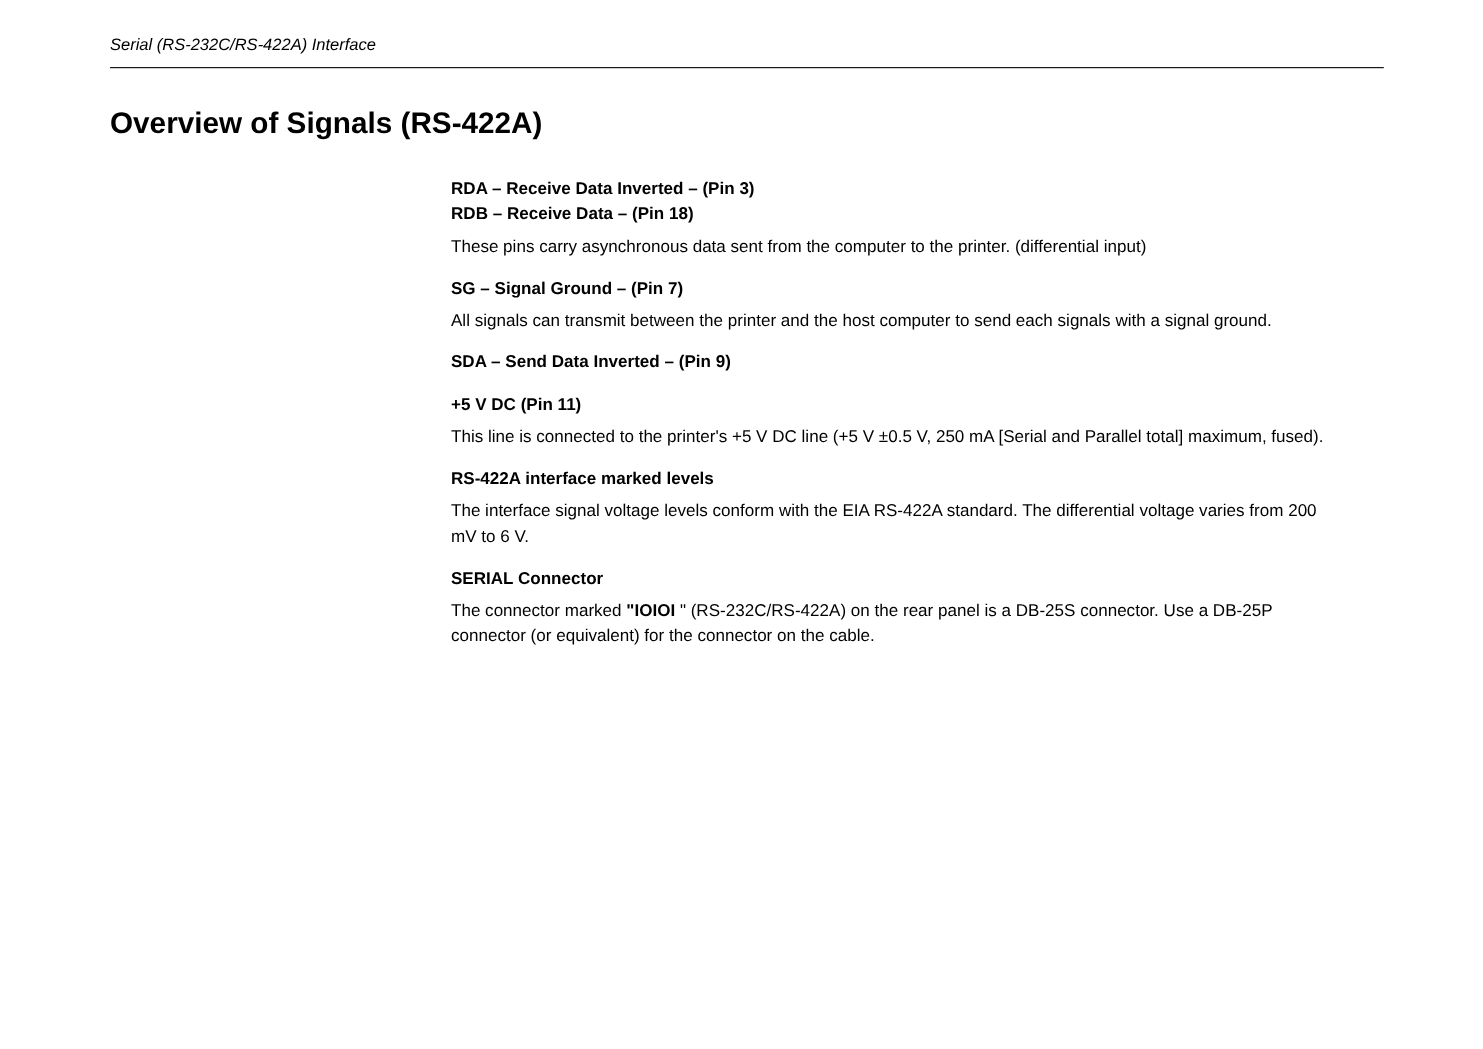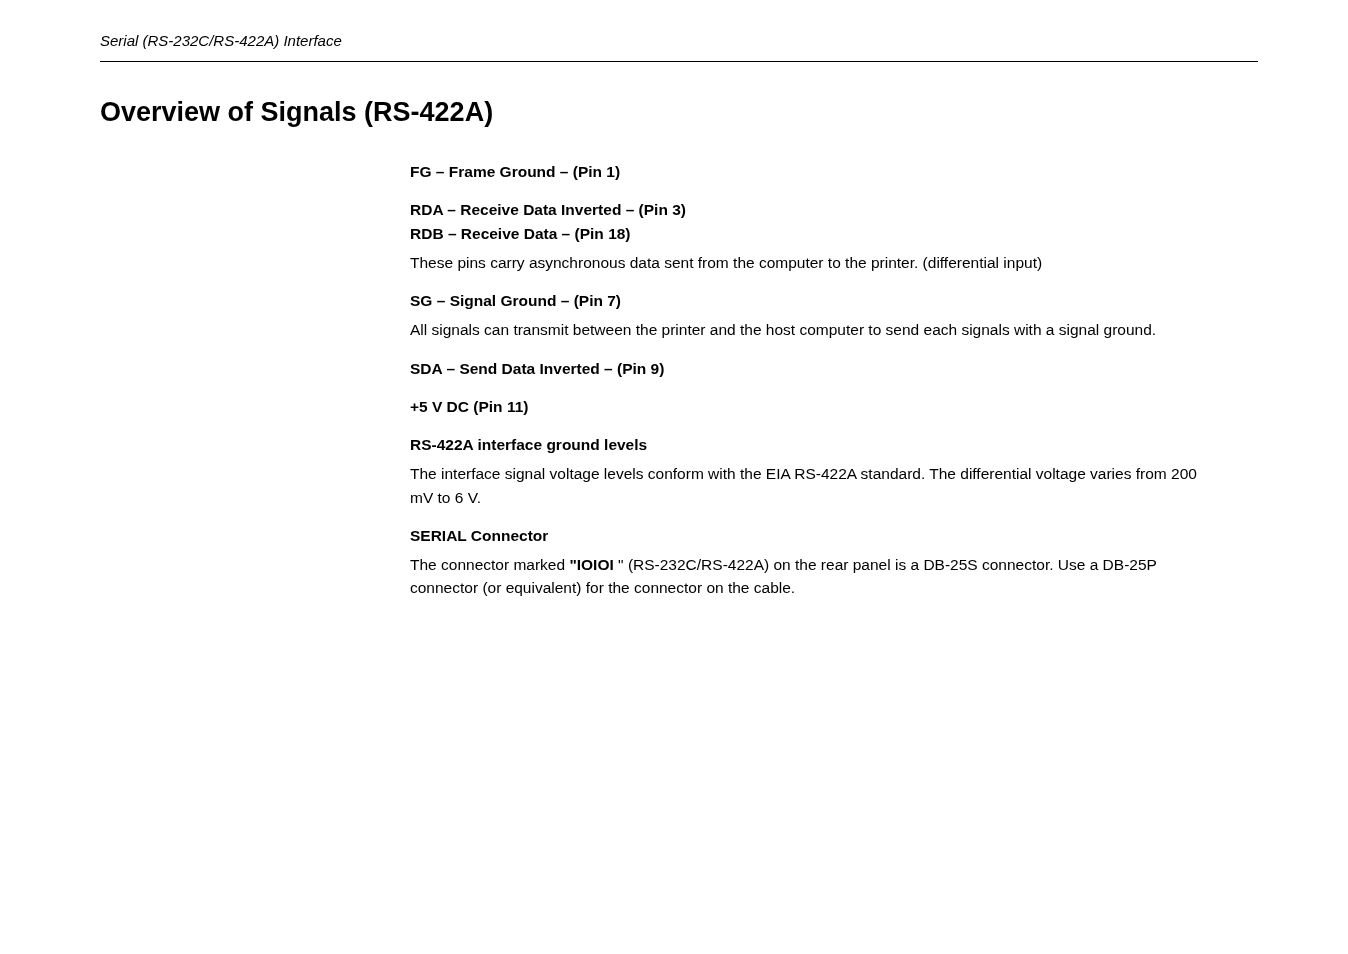--- a/index.html
+++ b/index.html
@@ -59,7 +59,6 @@
 
 <div class="content">
 
-  <div class="sub-heading">FG – Frame Ground – (Pin 1)</div>
 
   <div class="section-gap"></div>
   <div class="sub-heading" style="margin-bottom:0">RDA – Receive Data Inverted – (Pin 3)</div>

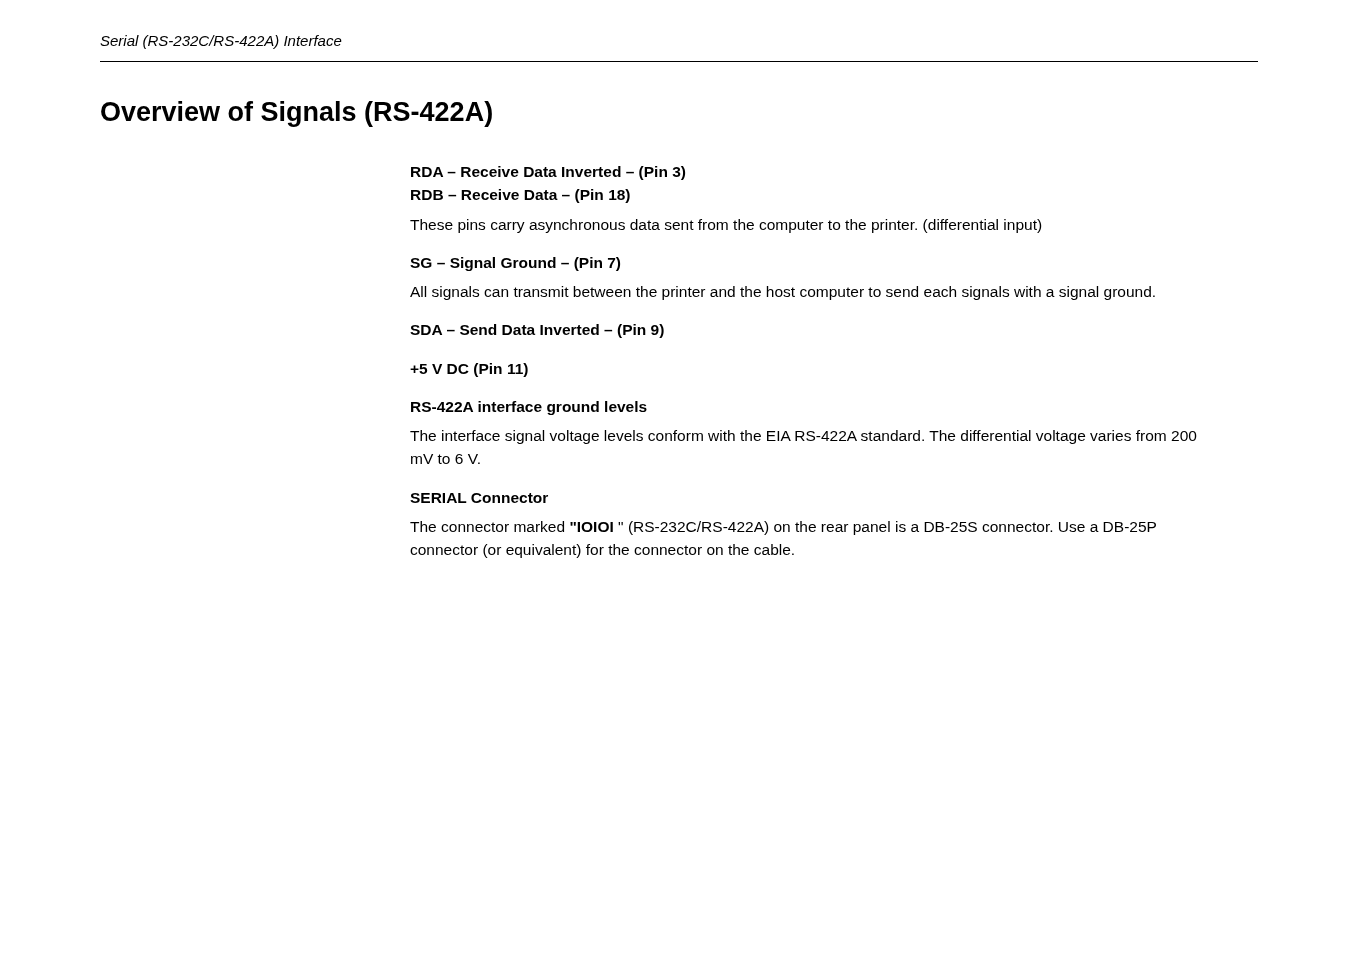--- a/index.html
+++ b/index.html
@@ -74,6 +74,7 @@
 
   <div class="section-gap"></div>
   <div class="sub-heading">+5 V DC (Pin 11)</div>
+  <div class="paragraph">This line is connected to the printer's +5 V DC line (+5 V ±0.5 V, 250 mA [Serial and Parallel total] maximum, fused).</div>
 
   <div class="section-gap"></div>
   <div class="sub-heading">RS-422A interface ground levels</div>

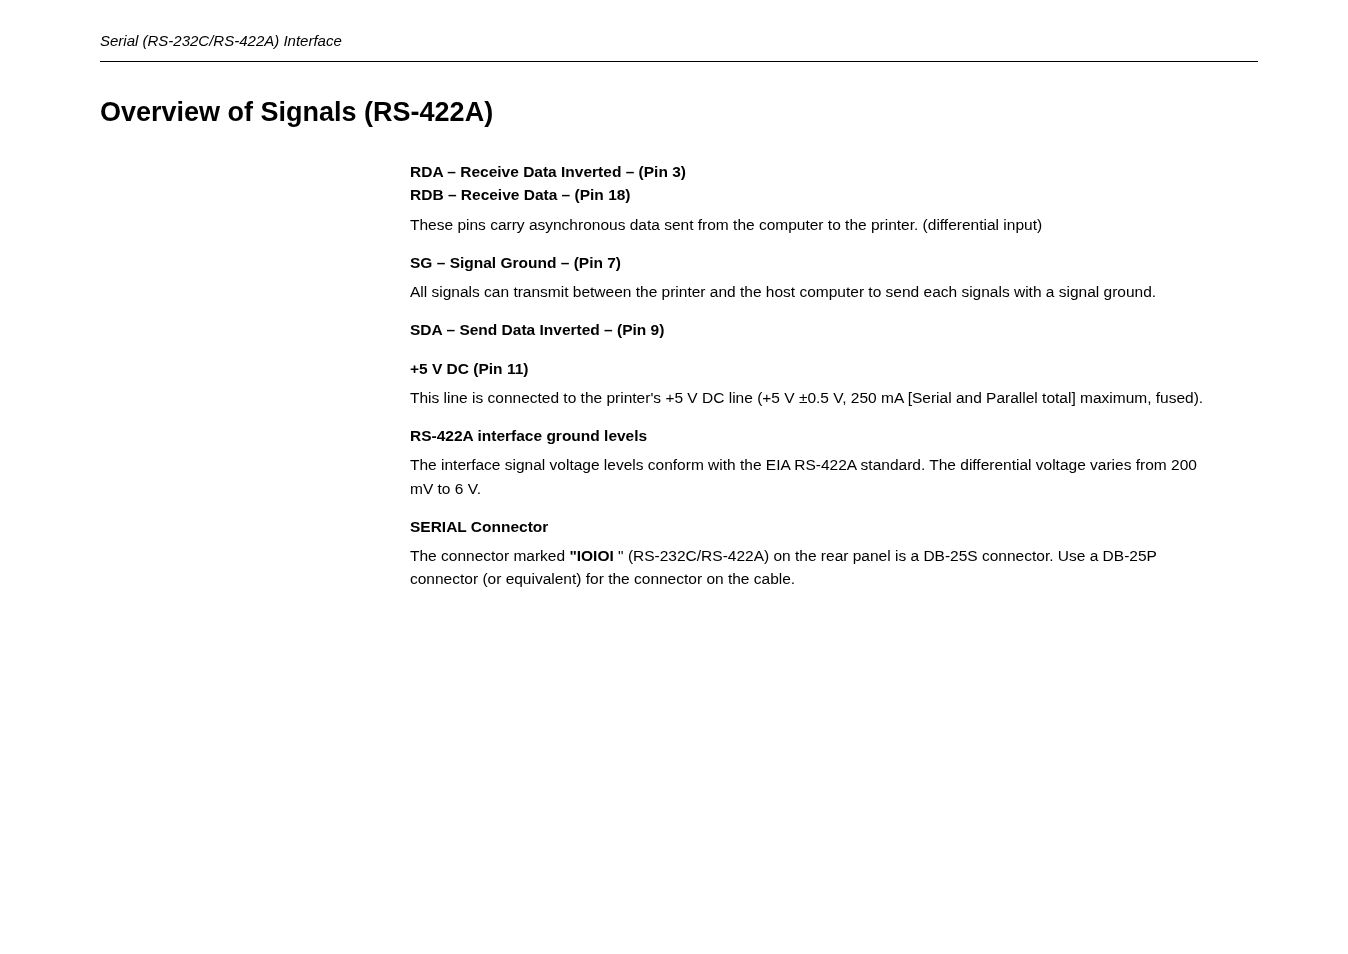--- a/index.html
+++ b/index.html
@@ -77,7 +77,7 @@
   <div class="paragraph">This line is connected to the printer's +5 V DC line (+5 V ±0.5 V, 250 mA [Serial and Parallel total] maximum, fused).</div>
 
   <div class="section-gap"></div>
-  <div class="sub-heading">RS-422A interface ground levels</div>
+  <div class="sub-heading">RS-422A interface marked levels</div>
   <div class="paragraph">The interface signal voltage levels conform with the EIA RS-422A standard. The differential voltage varies from 200 mV to 6 V.</div>
 
   <div class="section-gap"></div>

